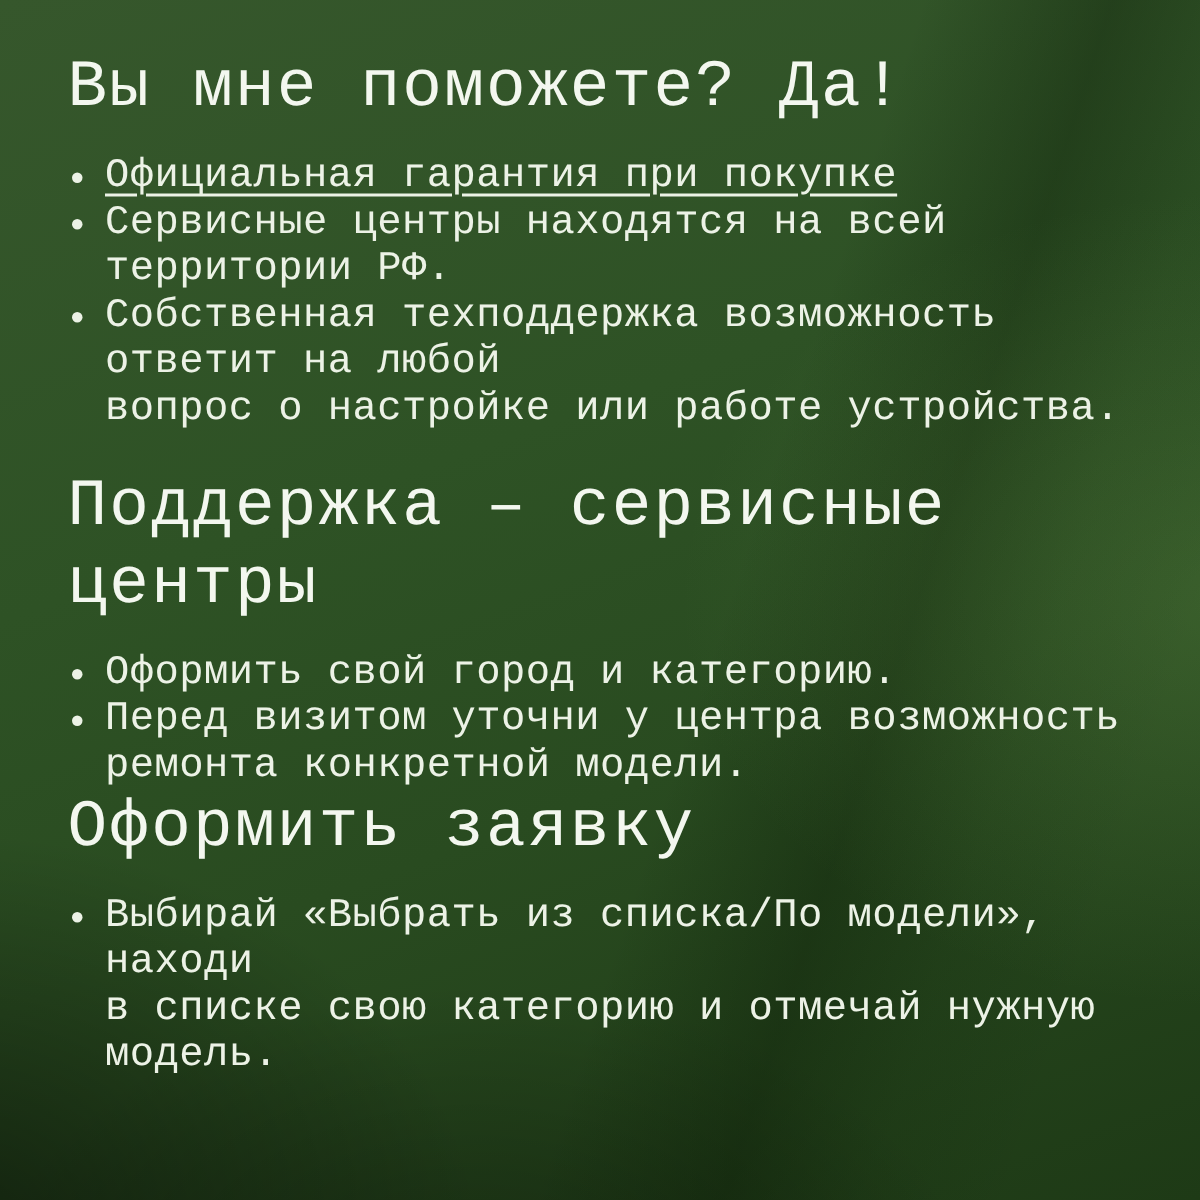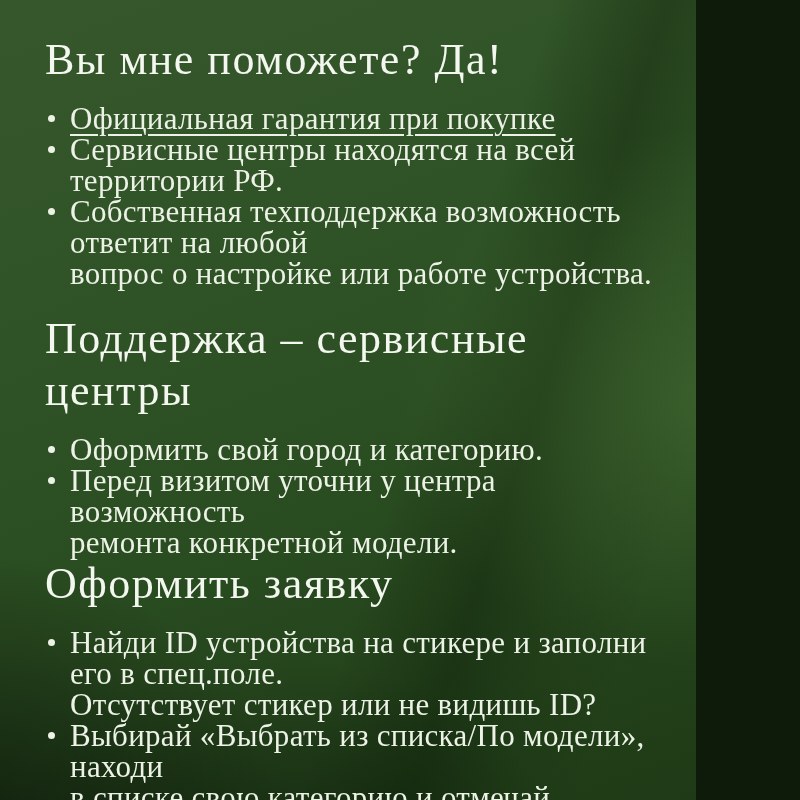--- a/index.html
+++ b/index.html
@@ -9,10 +9,10 @@
   }
   .slide {
     position: relative;
-    width: 696px;
+    width: 800px;
     height: 800px;
     overflow: hidden;
-    font-family: Liberation Serif, serif;
+    font-family: Liberation Mono, monospace;
     color: #ecf2e6;
     
     background:

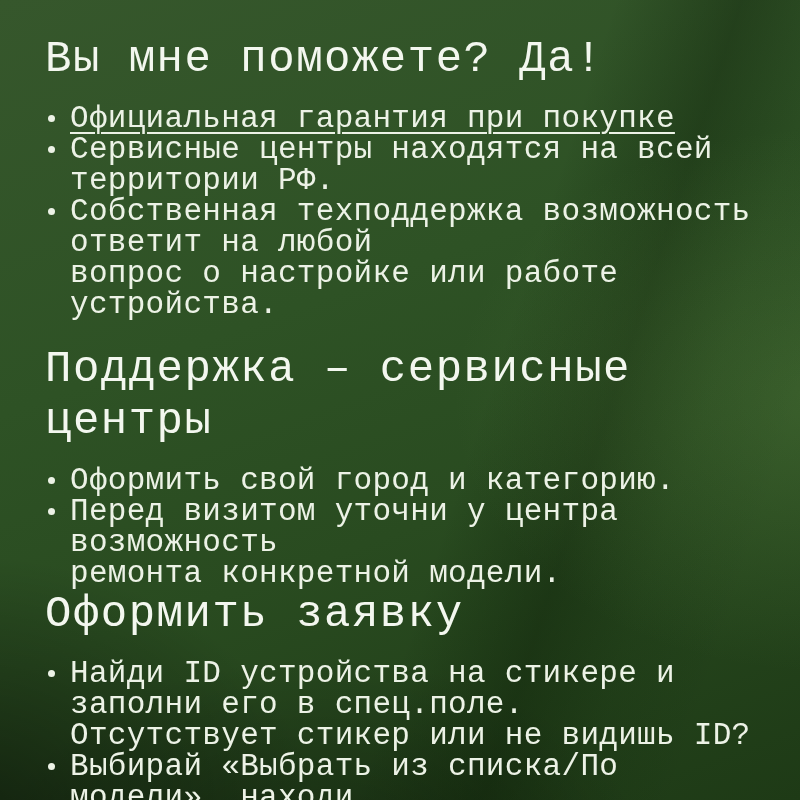--- a/index.html
+++ b/index.html
@@ -42,7 +42,7 @@
     list-style: none;
     margin: 17px 0 0 0;
     padding: 0;
-    font-size: 31px;
+    font-size: 27px;
     line-height: 31px;
     letter-spacing: 0.3px;
   }

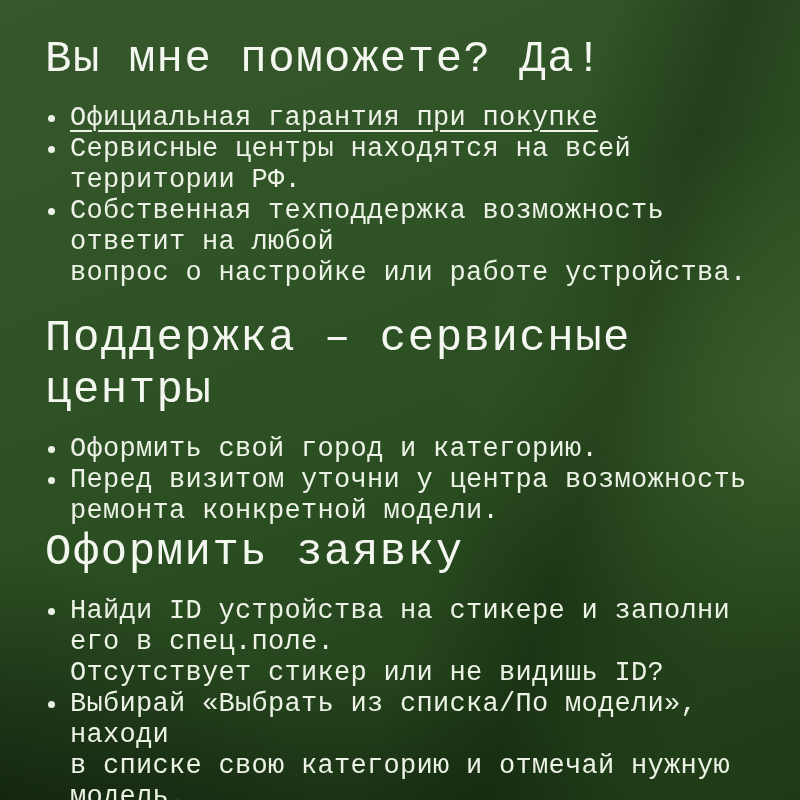--- a/index.html
+++ b/index.html
@@ -114,11 +114,6 @@
       <ul class="bullets">
         <li class="bullet-item">
           <span class="dot"></span>
-          <span class="bullet-text">Найди ID устройства на стикере и заполни его в спец.поле.
-Отсутствует стикер или не видишь ID?</span>
-        </li>
-        <li class="bullet-item">
-          <span class="dot"></span>
           <span class="bullet-text">Выбирай «Выбрать из списка/По модели», находи
 в списке свою категорию и отмечай нужную модель.</span>
         </li>

